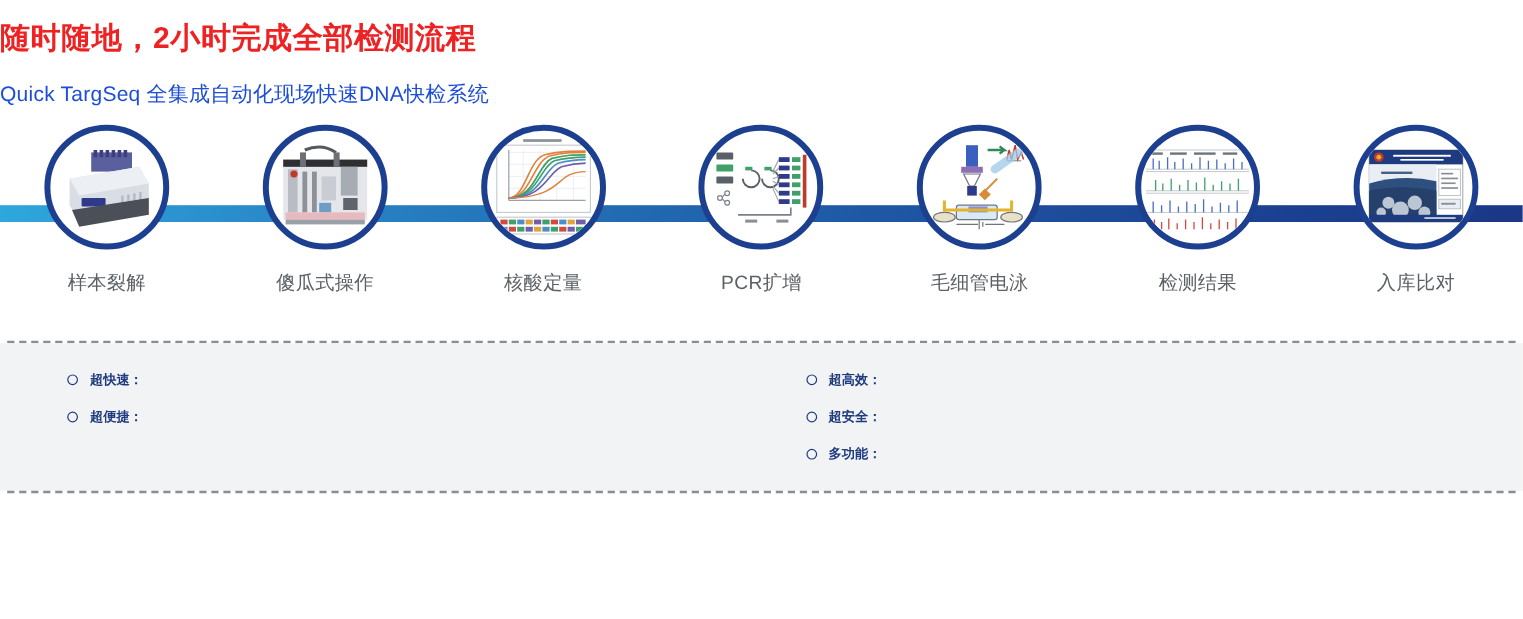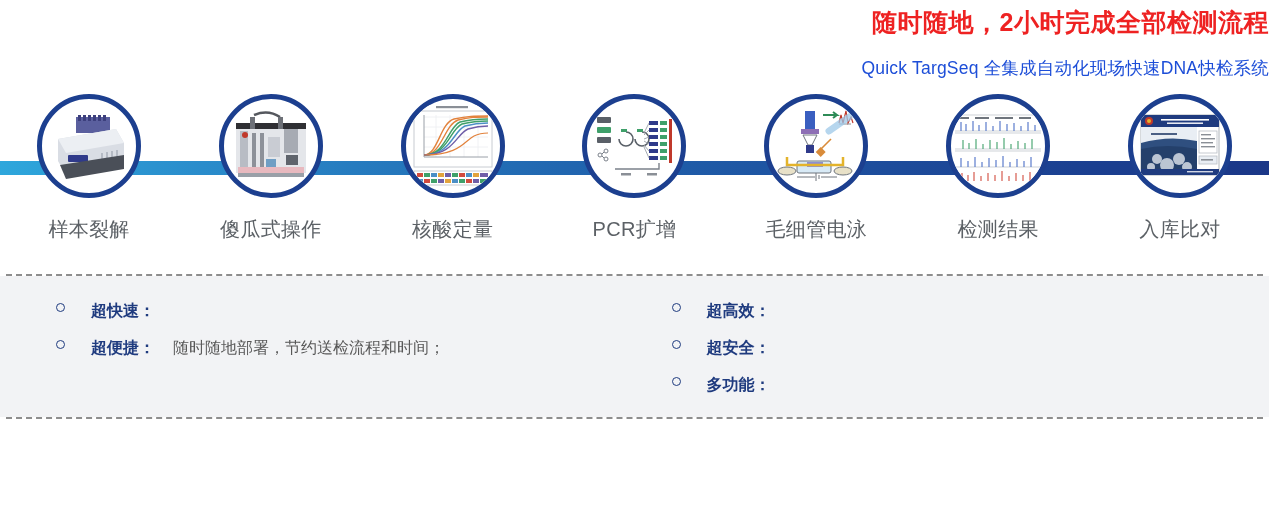--- a/index.html
+++ b/index.html
@@ -17,8 +17,8 @@
 
   
   .header {
-    padding-top: 6px;
-    text-align: right;
+    padding-top: 16px;
+    text-align: left;
   }
   .main-title {
     font-size: 25px;

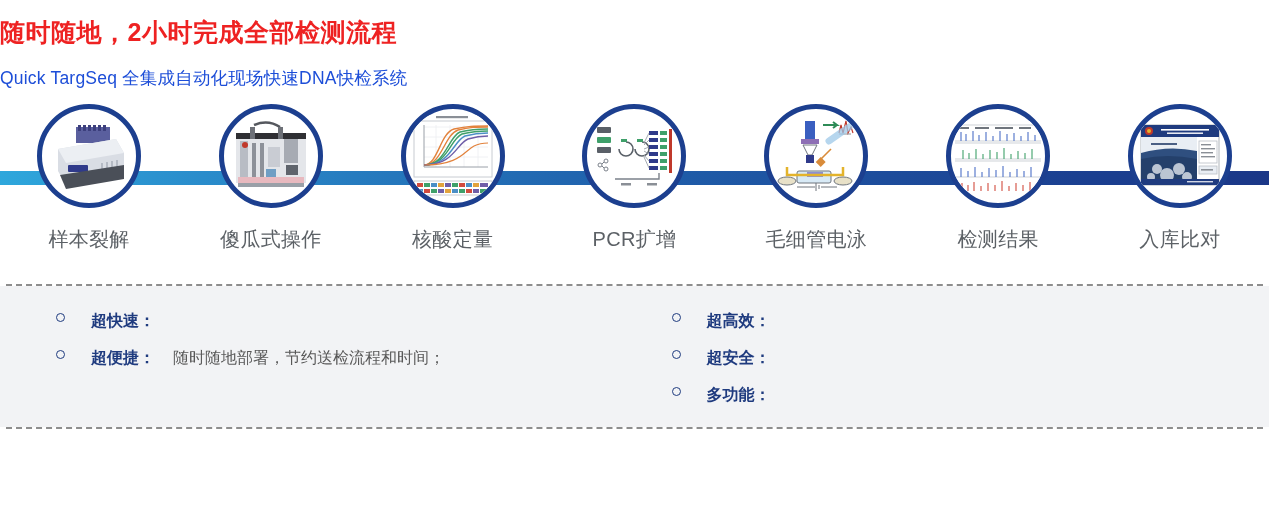--- a/index.html
+++ b/index.html
@@ -87,7 +87,7 @@
   }
   .node-label {
     margin-top: 18px;
-    font-size: 20px;
+    font-size: 16px;
     color: #5c6166;
     white-space: nowrap;
     letter-spacing: 0.3px;

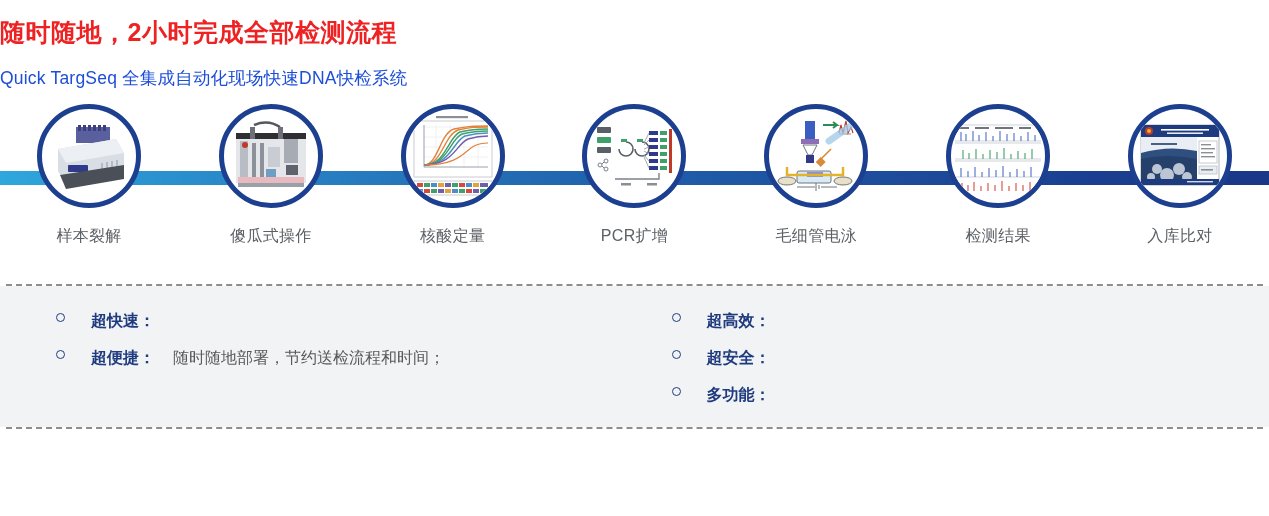--- a/index.html
+++ b/index.html
@@ -112,11 +112,10 @@
   .feature-col.right { padding-left: 18px; }
   .feature-item {
     display: flex;
-    align-items: center;
+    align-items: flex-end;
     padding: 9px 0;
-    font-size: 16px;
+    font-size: 11px;
     line-height: 1.2;
-    gap: 16px;
   }
   .bullet {
     width: 7px;

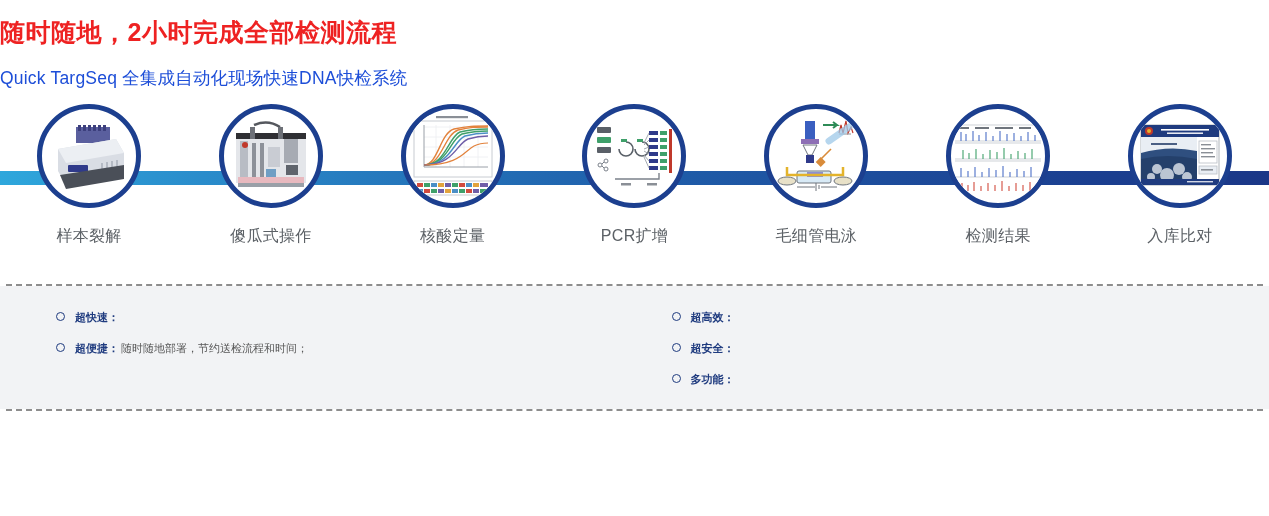--- a/index.html
+++ b/index.html
@@ -492,7 +492,6 @@
     <div class="feature-item">
       <span class="bullet"></span>
       <span class="feature-label">超便捷：</span>
-      <span class="feature-text">随时随地部署，节约送检流程和时间；</span>
     </div>
   </div>
 

